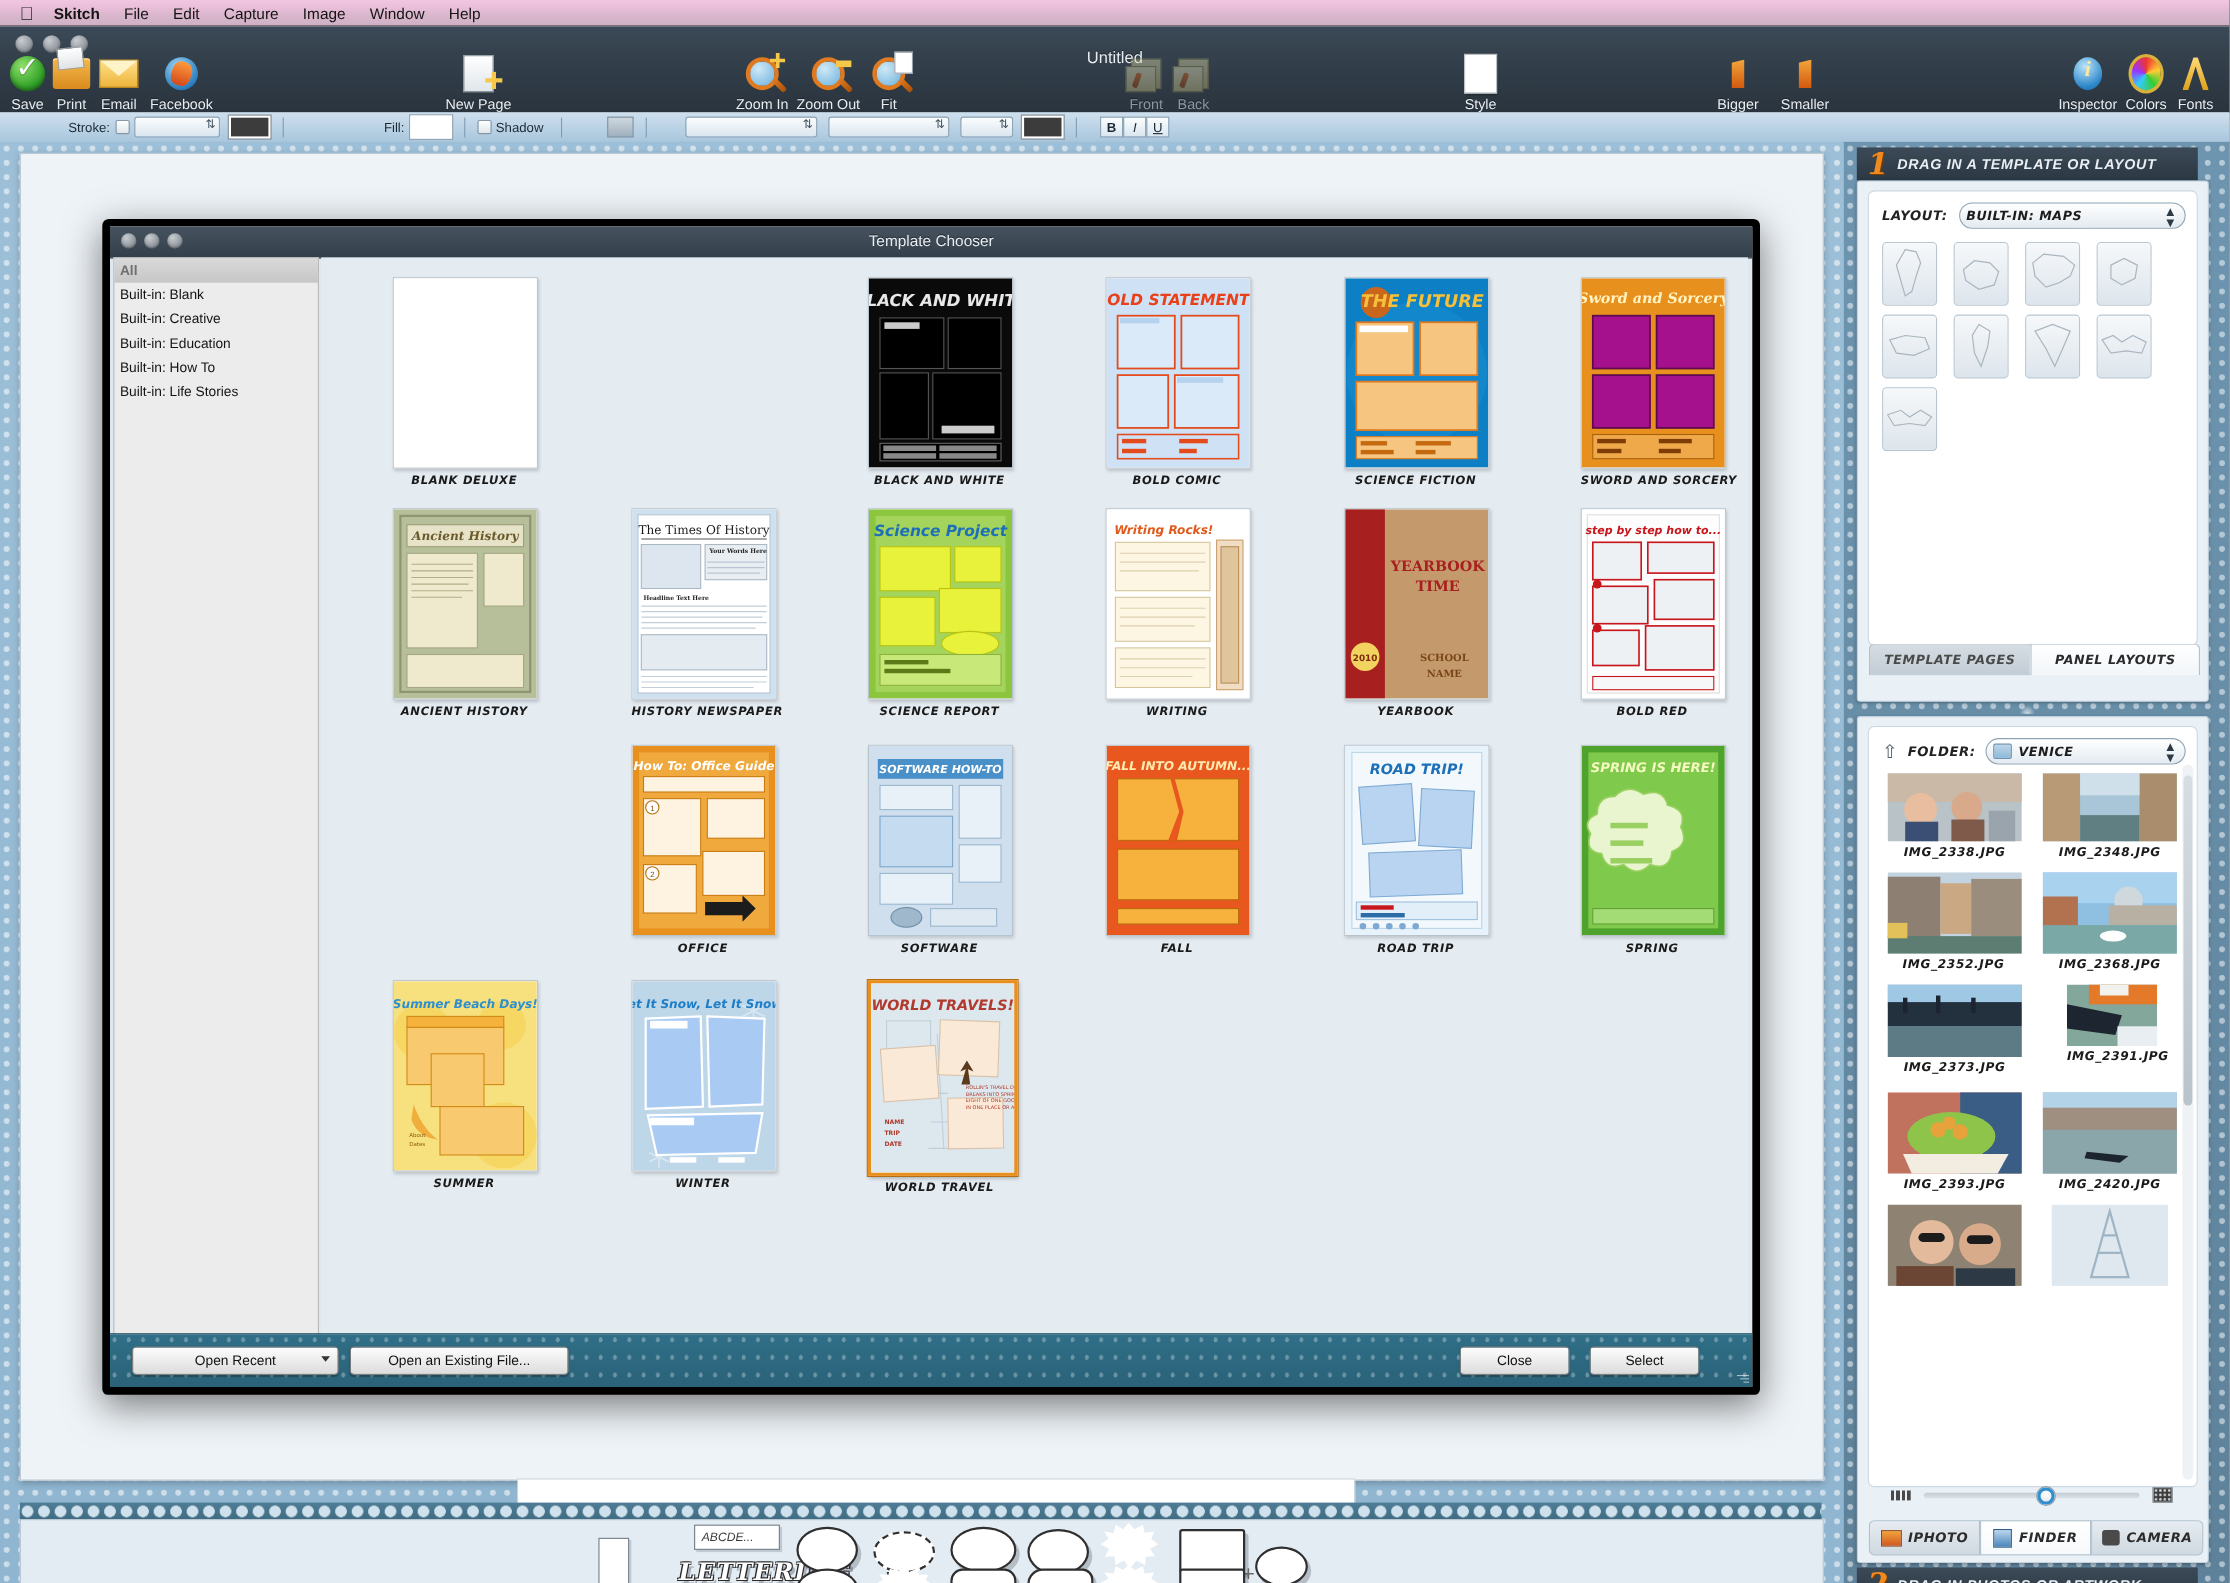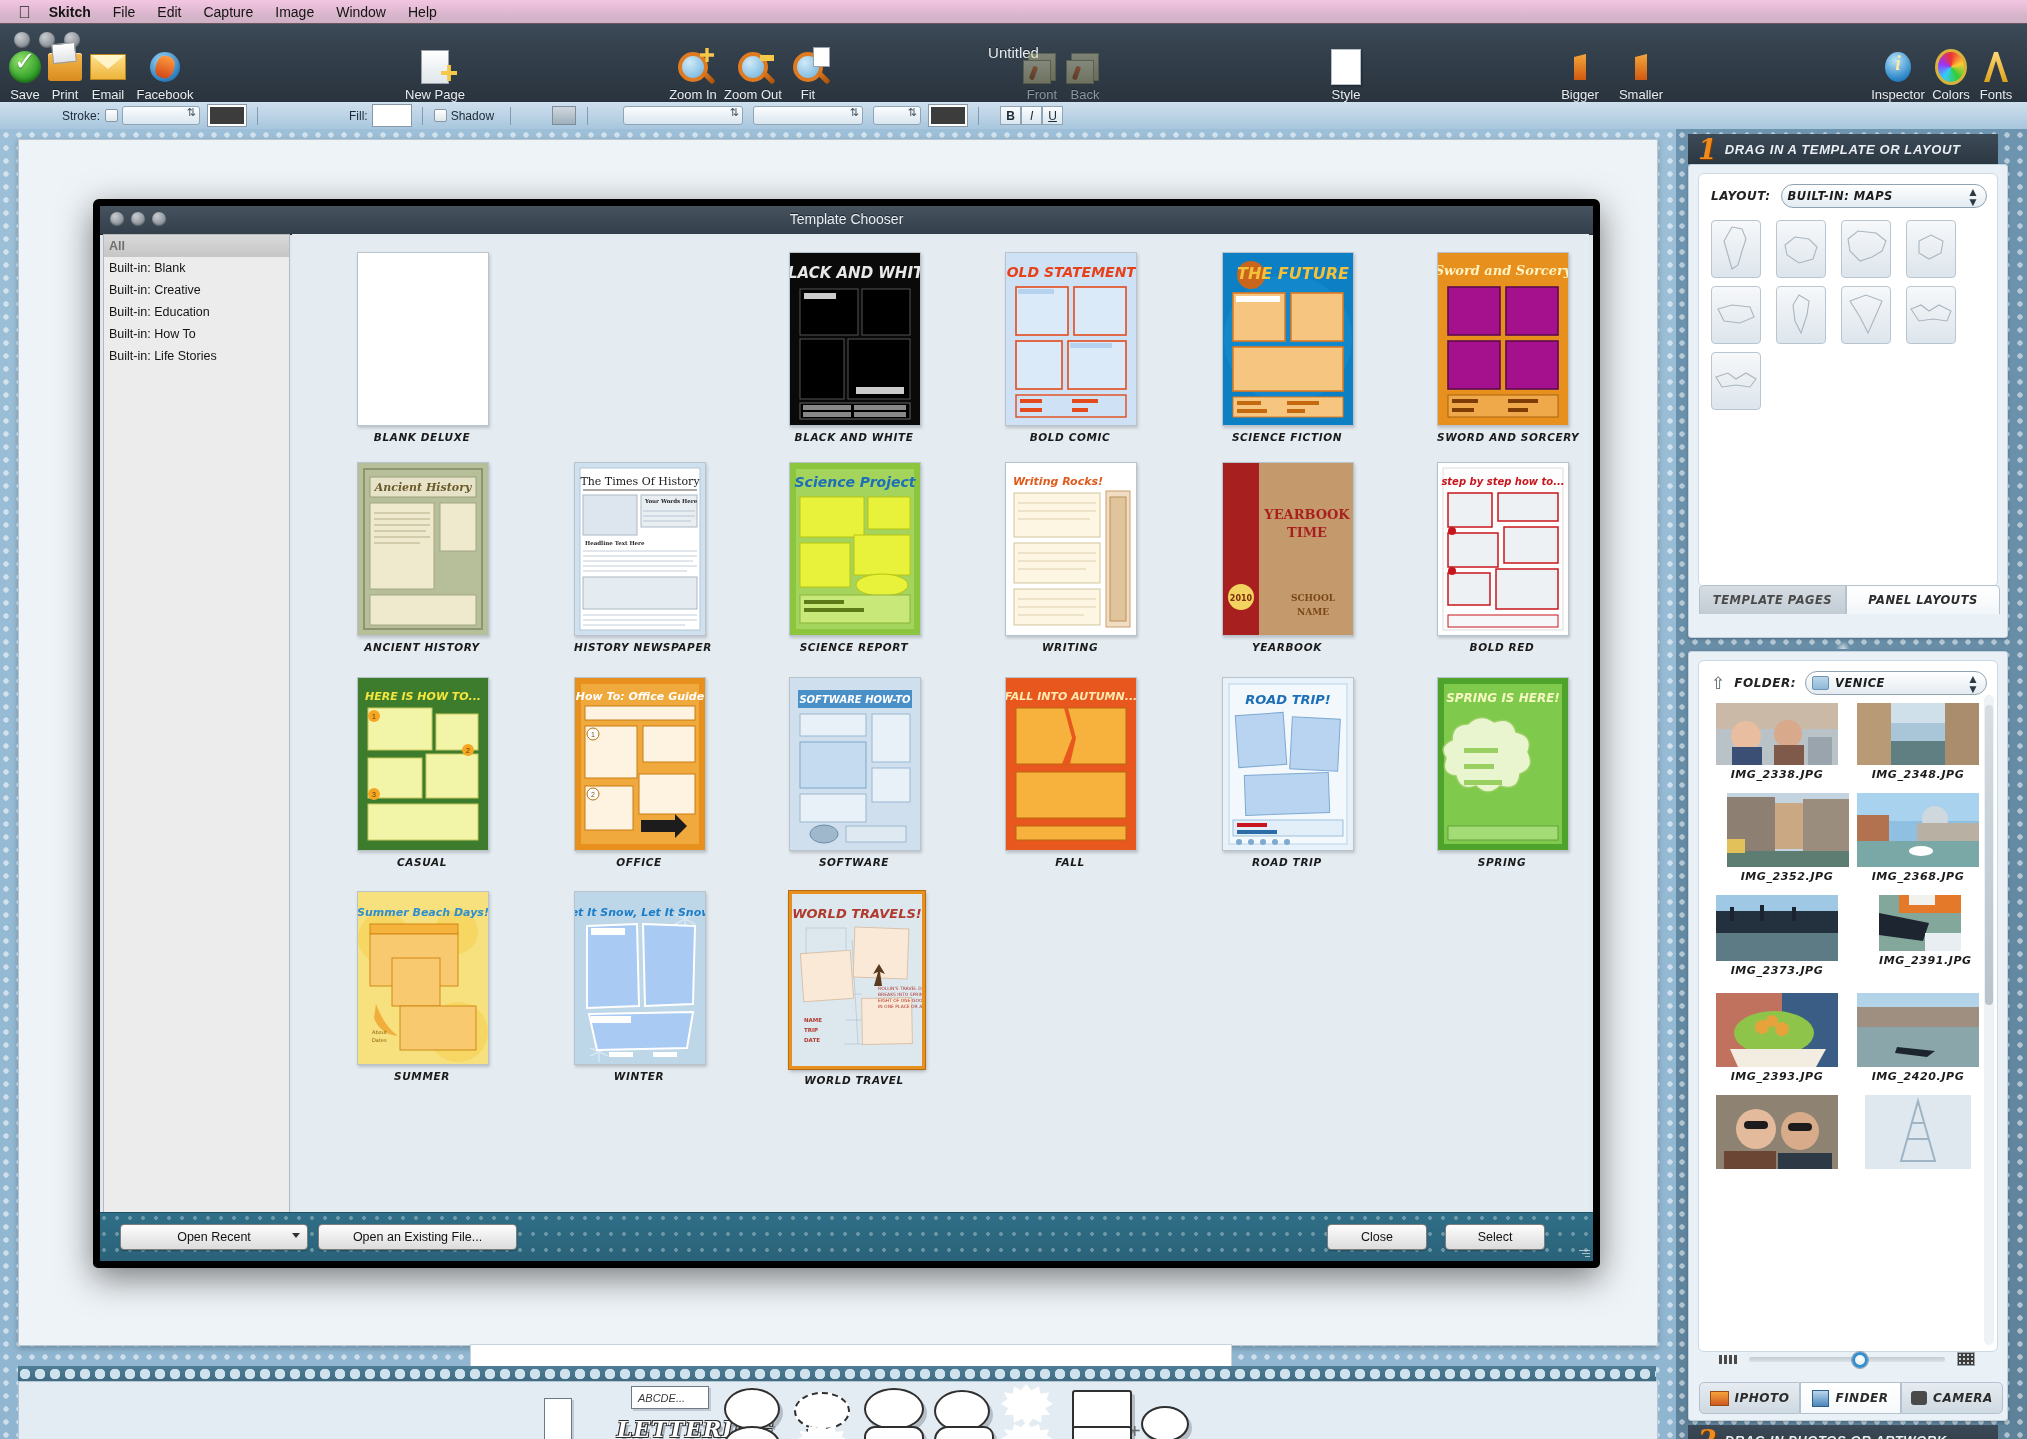--- a/index.html
+++ b/index.html
@@ -949,24 +949,6 @@
         <div class="tplName">BOLD RED</div>
       </div>
 
-      <div class="tplCell" style="left:65px;top:443px;">
-        <svg class="tplThumb" viewBox="0 0 130 172">
-          <rect width="130" height="172" fill="#3e7c2d"></rect>
-          <text x="65" y="22" font-family="DejaVu Sans" font-size="11" font-weight="bold" font-style="italic" fill="#f5e53c" text-anchor="middle">HERE IS HOW TO...</text>
-          <rect x="10" y="30" width="64" height="42" fill="#f2f4a8" stroke="#c7c75a"></rect>
-          <rect x="78" y="36" width="42" height="36" fill="#f2f4a8" stroke="#c7c75a"></rect>
-          <rect x="10" y="80" width="54" height="40" fill="#f2f4a8" stroke="#c7c75a"></rect>
-          <rect x="68" y="76" width="52" height="44" fill="#f2f4a8" stroke="#c7c75a"></rect>
-          <rect x="10" y="126" width="110" height="36" fill="#f2f4a8" stroke="#c7c75a"></rect>
-          <circle cx="16" cy="38" r="6" fill="#f5a623"></circle>
-            <text x="16" y="41" font-size="7" text-anchor="middle" fill="#5a3800">1</text>
-          <circle cx="110" cy="72" r="6" fill="#f5a623"></circle>
-            <text x="110" y="75" font-size="7" text-anchor="middle" fill="#5a3800">2</text>
-          <circle cx="16" cy="116" r="6" fill="#f5a623"></circle>
-            <text x="16" y="119" font-size="7" text-anchor="middle" fill="#5a3800">3</text>
-        </svg>
-        <div class="tplName">CASUAL</div>
-      </div>
       <div class="tplCell" style="left:282px;top:443px;">
         <svg class="tplThumb" viewBox="0 0 130 172">
           <rect width="130" height="172" fill="#e8901e"></rect>

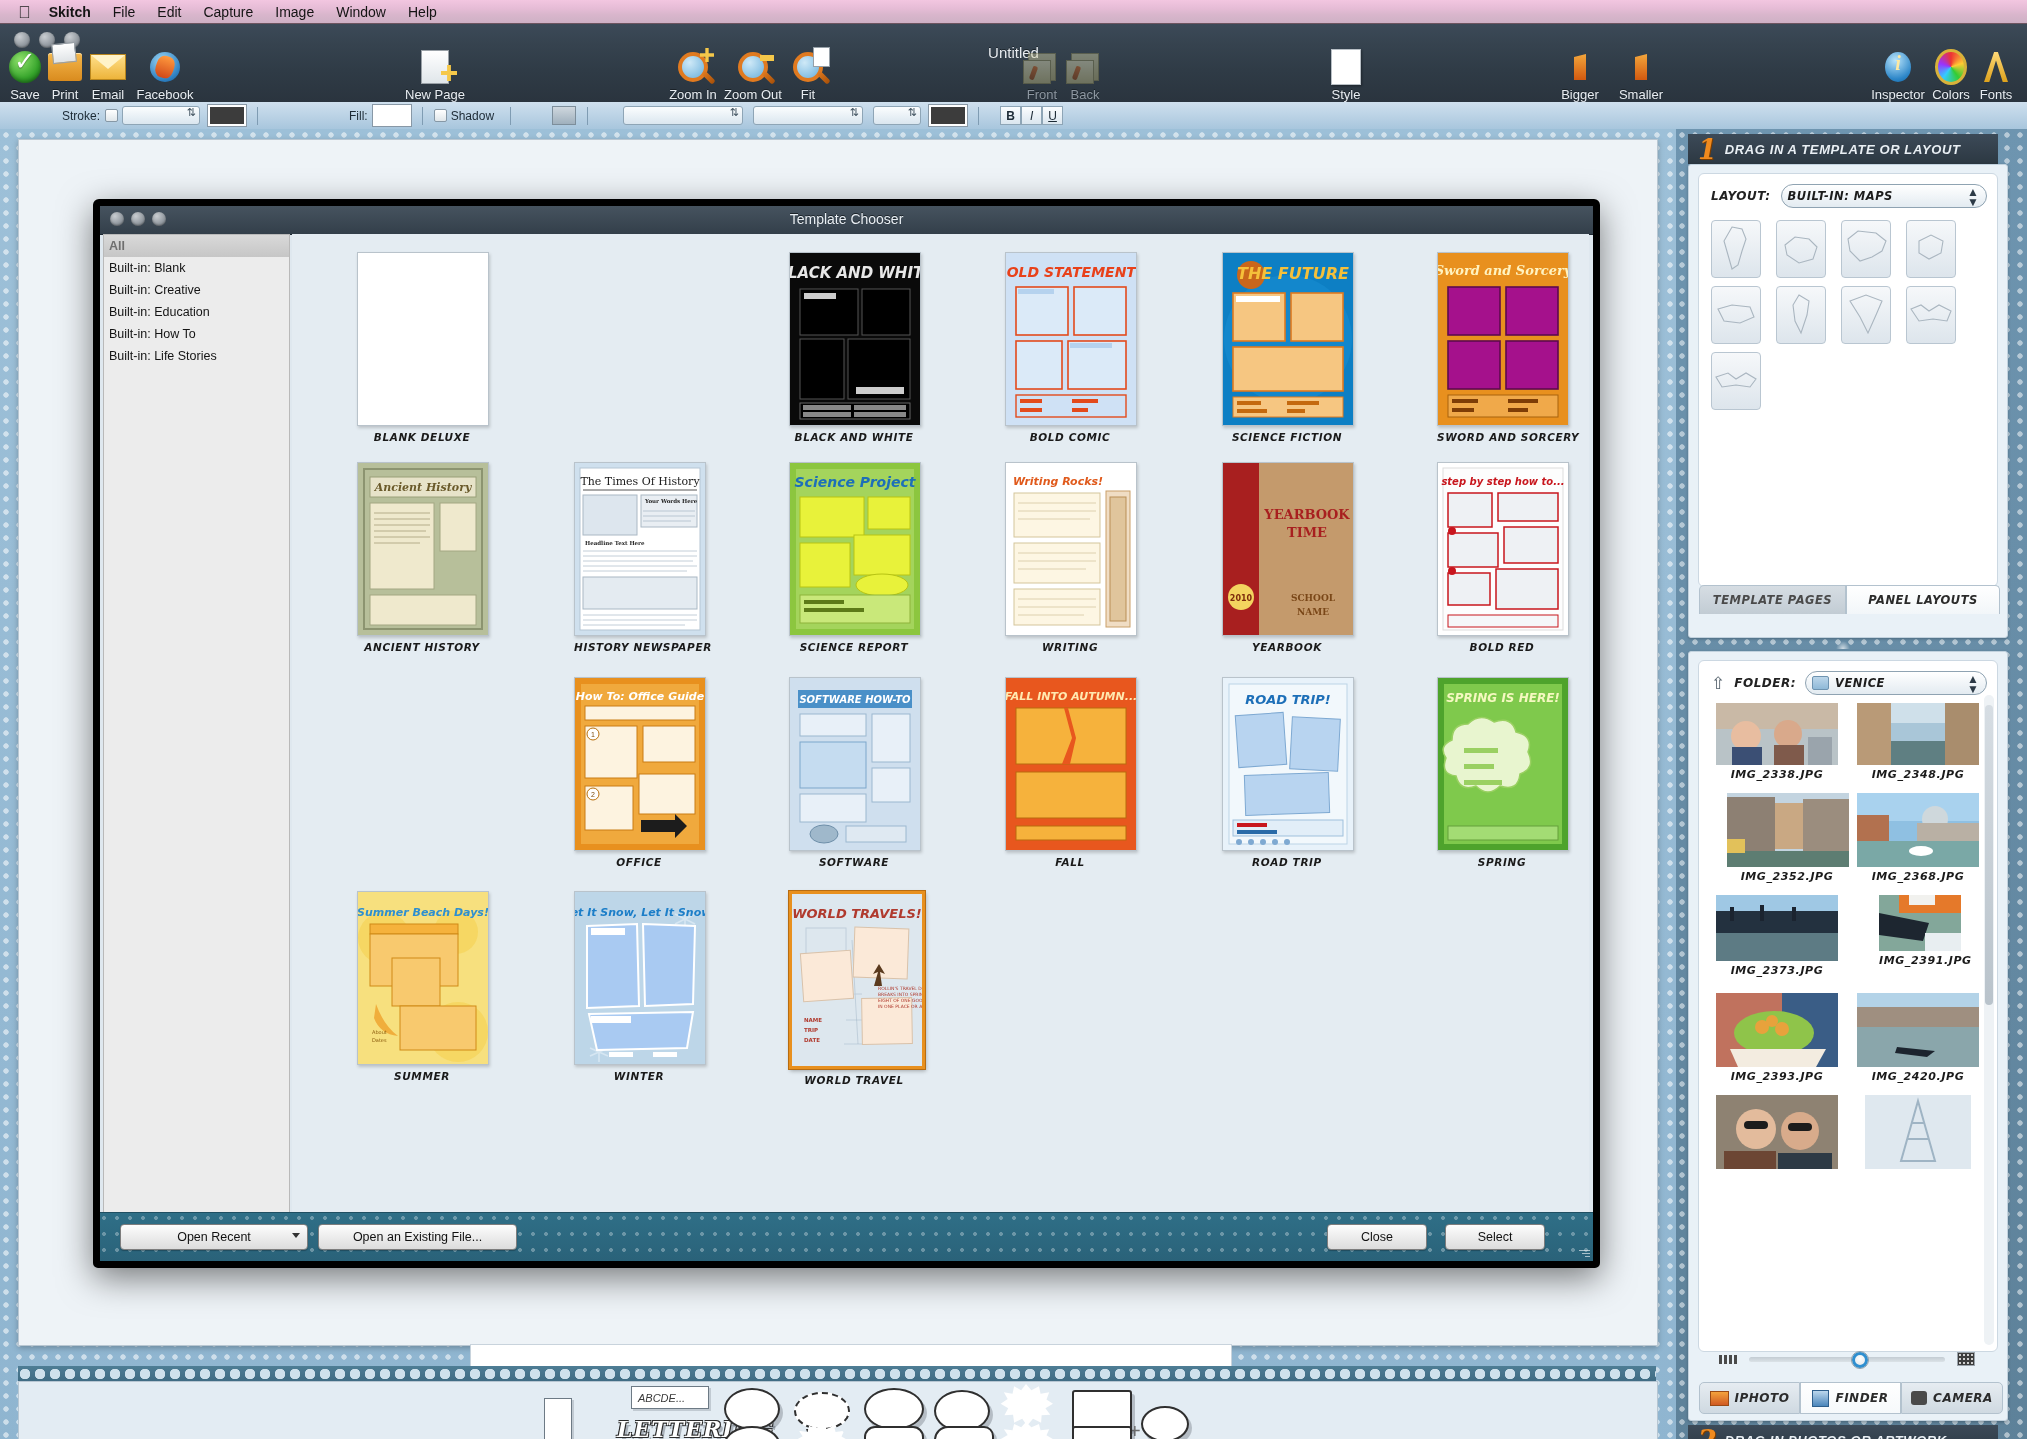--- a/index.html
+++ b/index.html
@@ -592,7 +592,7 @@
           <div class="thumbCap">IMG_2348.JPG</div>
         </div>
 
-        <div class="thumbCell" style="left:28px;top:132px;width:120px;">
+        <div class="thumbCell" style="left:17px;top:132px;width:120px;">
           <svg class="thumbImg" width="122" height="74" viewBox="0 0 122 74">
             <rect width="122" height="74" fill="#c3d4e0"></rect>
             <rect x="0" y="4" width="48" height="56" fill="#8d8073"></rect>

